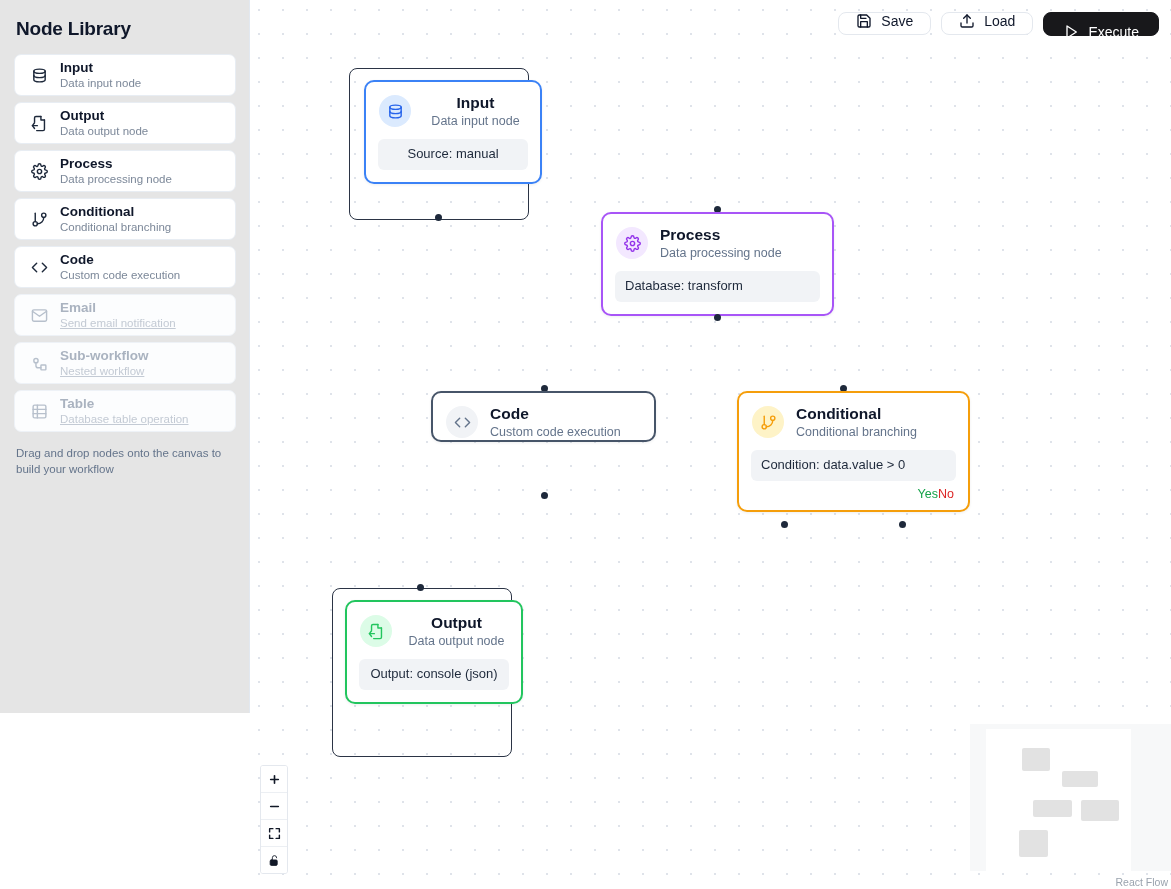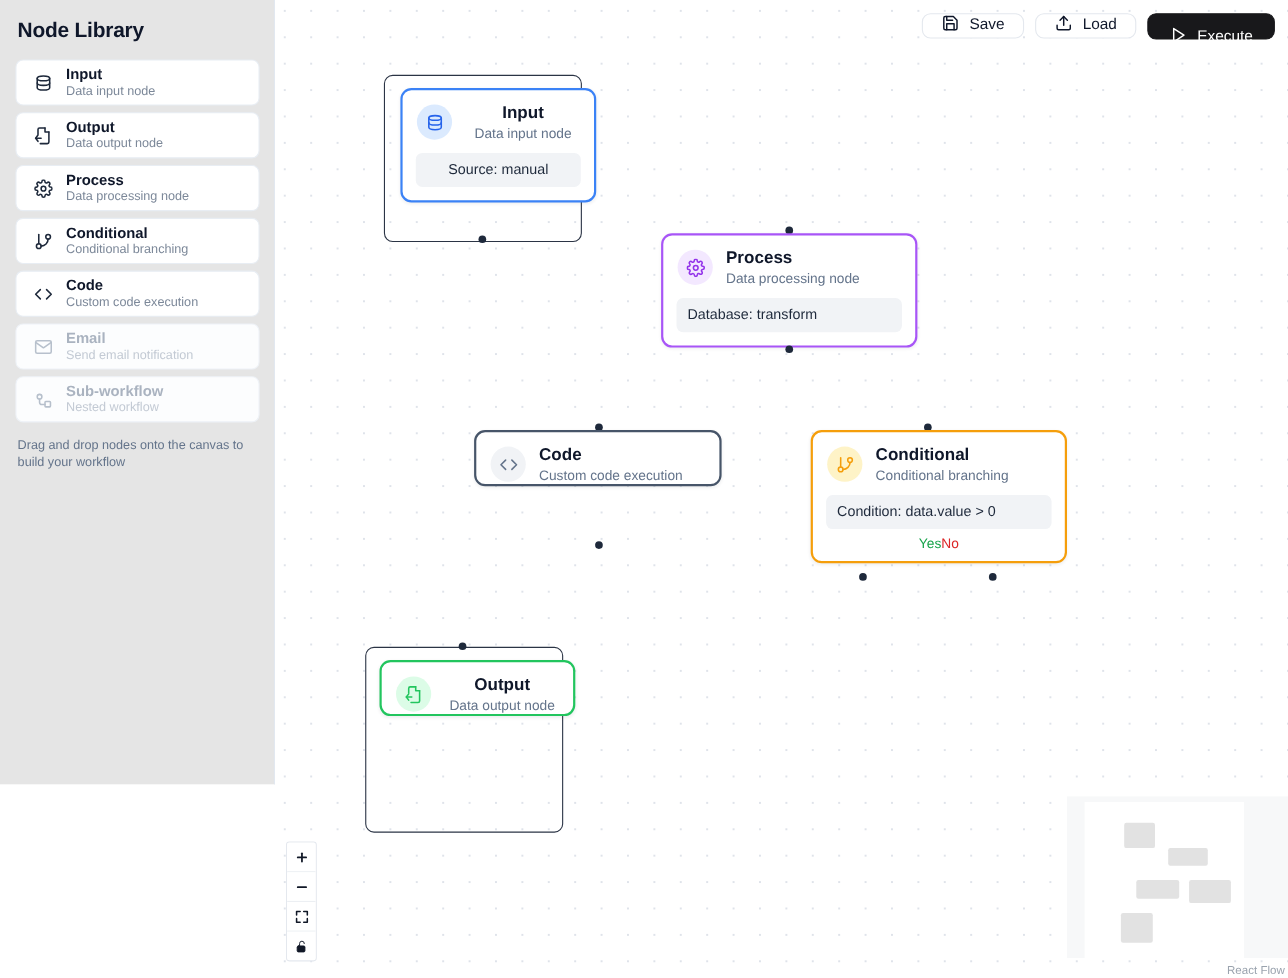--- a/index.html
+++ b/index.html
@@ -61,7 +61,7 @@
   .node-item .nm { font-size: 13.5px; font-weight: bold; color: #0f172a; }
   .node-item .ds { font-size: 11.5px; color: #7c8899; margin-top: 1px; }
   .node-item.dim .nm { color: #aab3c0; }
-  .node-item.dim .ds { color: #c3cad4; }
+  .node-item.dim .ds { color: #c3cad4; text-decoration: underline; }
   .sidebar-hint {
     font-size: 11.5px;
     color: #64748b;

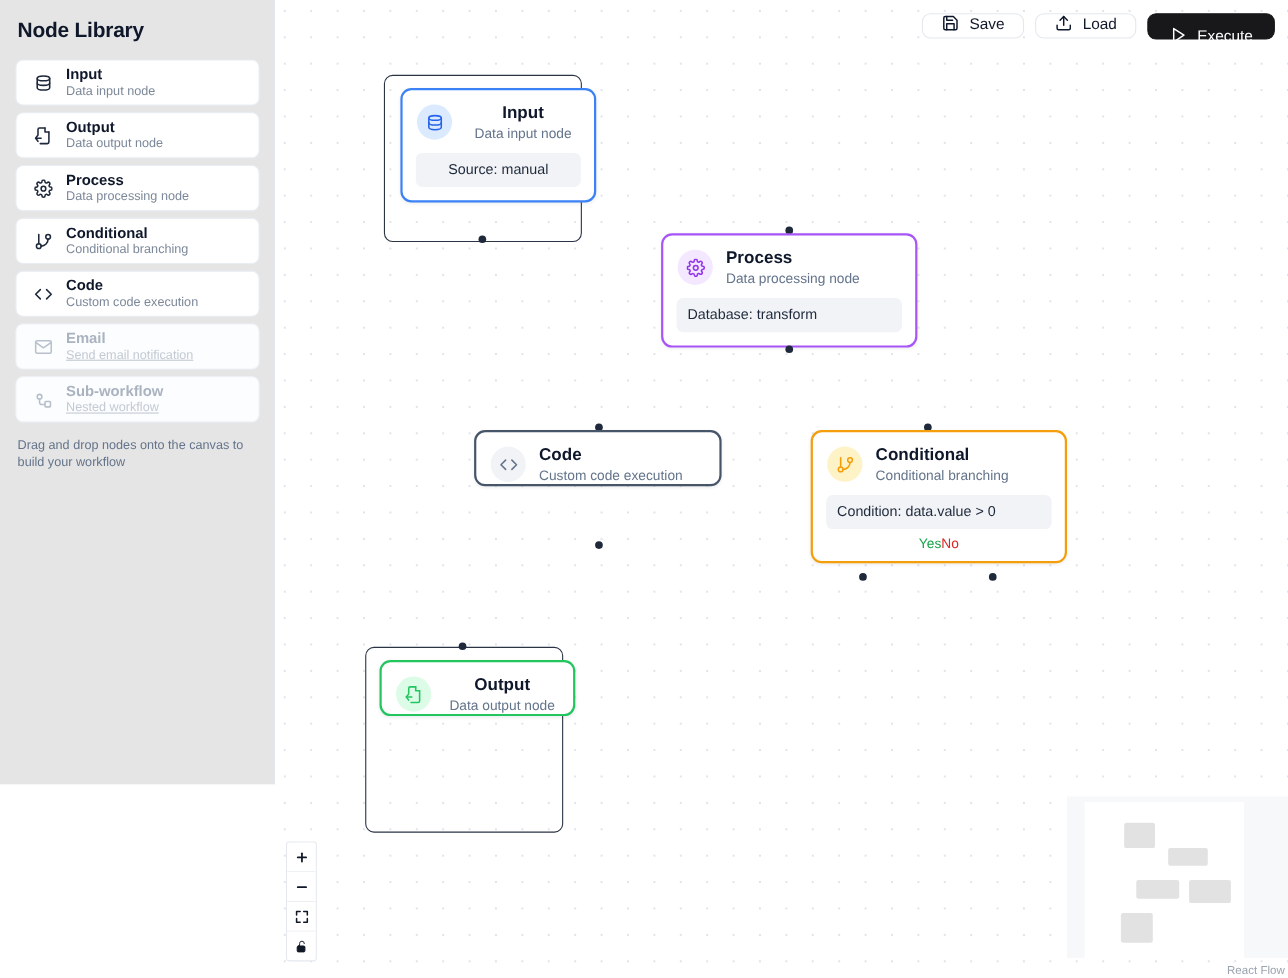--- a/index.html
+++ b/index.html
@@ -327,6 +327,20 @@
       </span>
     </div>
 
+    <div class="node-item dim">
+      <span class="ico">
+        <svg width="17" height="17" viewBox="0 0 24 24" fill="none" stroke="currentColor" stroke-width="2" stroke-linecap="round" stroke-linejoin="round">
+          <rect x="3" y="3" width="18" height="18" rx="2"></rect>
+            <line x1="3" y1="9" x2="21" y2="9"></line>
+            <line x1="3" y1="15" x2="21" y2="15"></line>
+            <line x1="9" y1="3" x2="9" y2="21"></line>
+        </svg>
+      </span>
+      <span class="txt">
+        <span class="nm">Table</span>
+        <span class="ds">Database table operation</span>
+      </span>
+    </div>
 
     <div class="sidebar-hint">Drag and drop nodes onto the canvas to build your workflow</div>
   </aside>

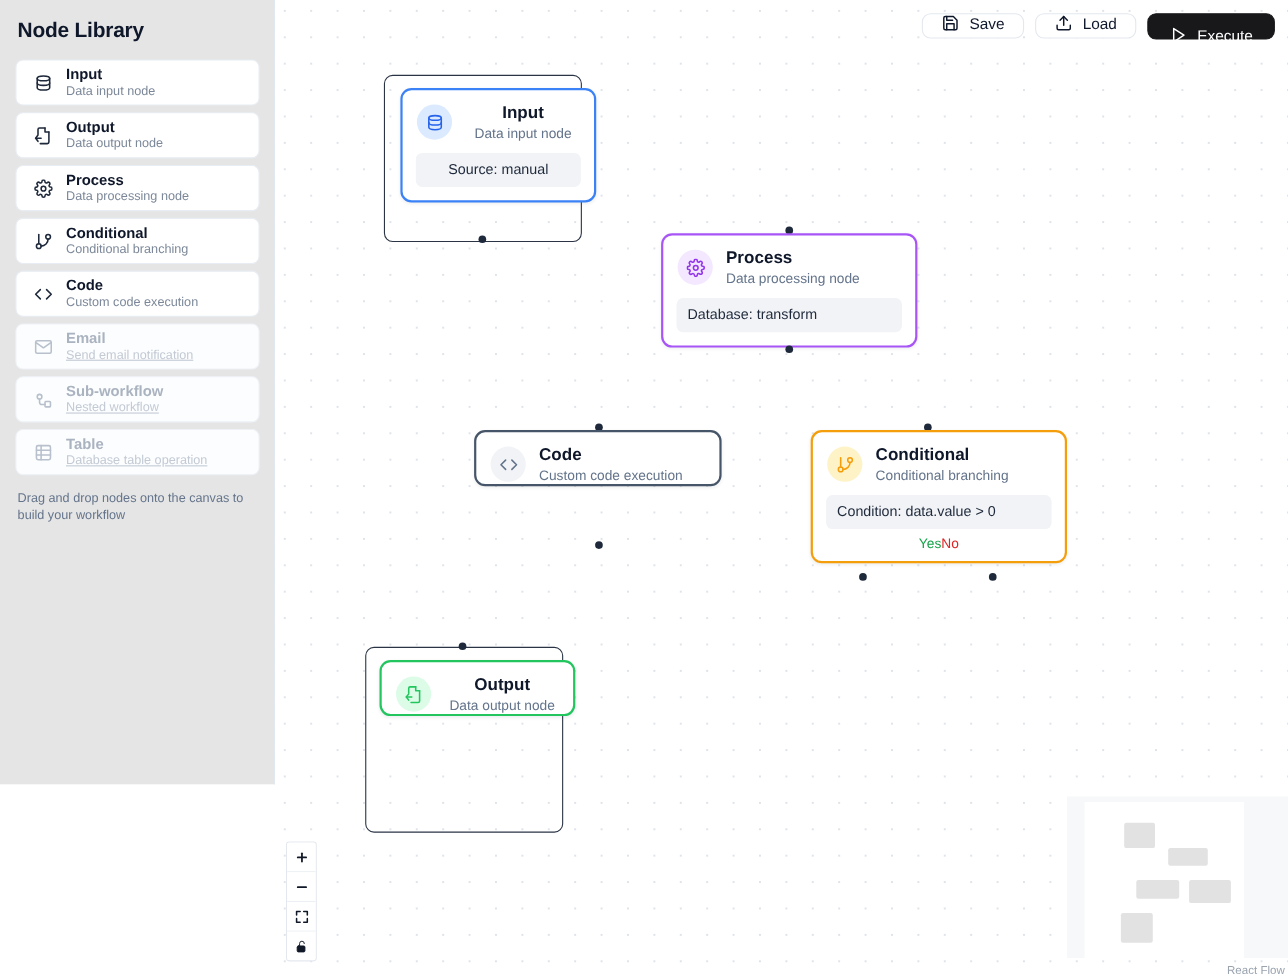--- a/index.html
+++ b/index.html
@@ -137,7 +137,7 @@
     line-height: 1.3;
   }
   .branch-row {
-    display: flex; justify-content: center;
+    display: flex; justify-content: flex-end;
     padding: 0 14px 9px 14px;
     font-size: 12.5px;
   }

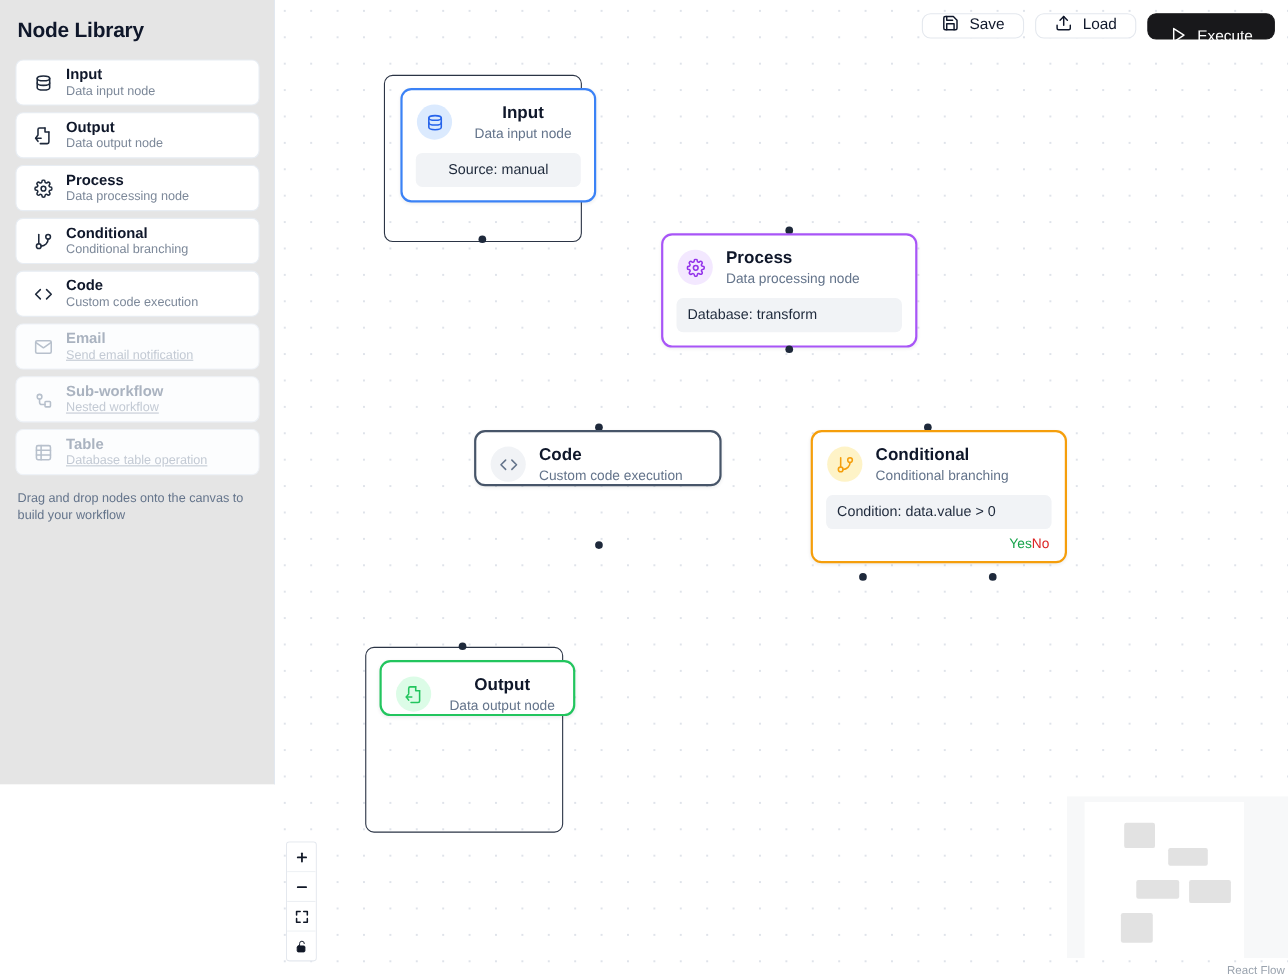--- a/index.html
+++ b/index.html
@@ -477,6 +477,7 @@
           <div class="node-sub">Data output node</div>
         </span>
       </div>
+      <div class="node-field">Output: console (json)</div>
     </div>
 
     <div class="controls">

